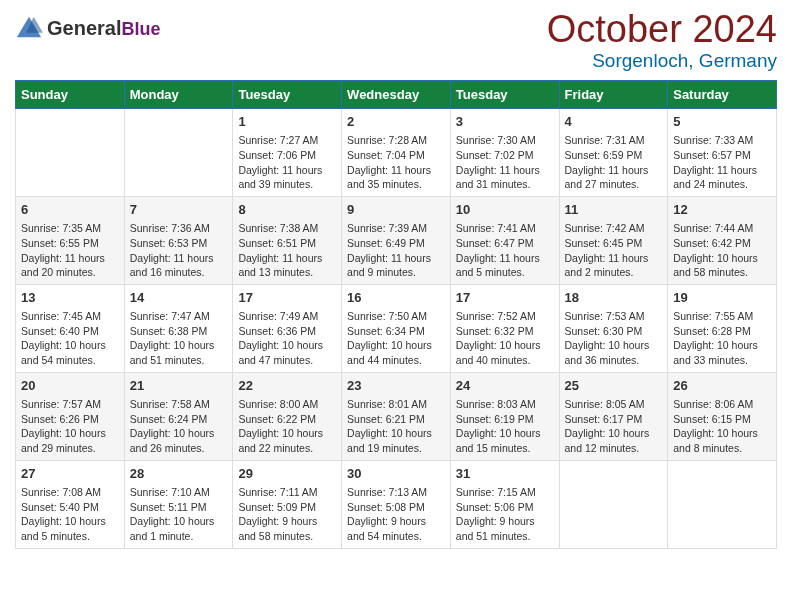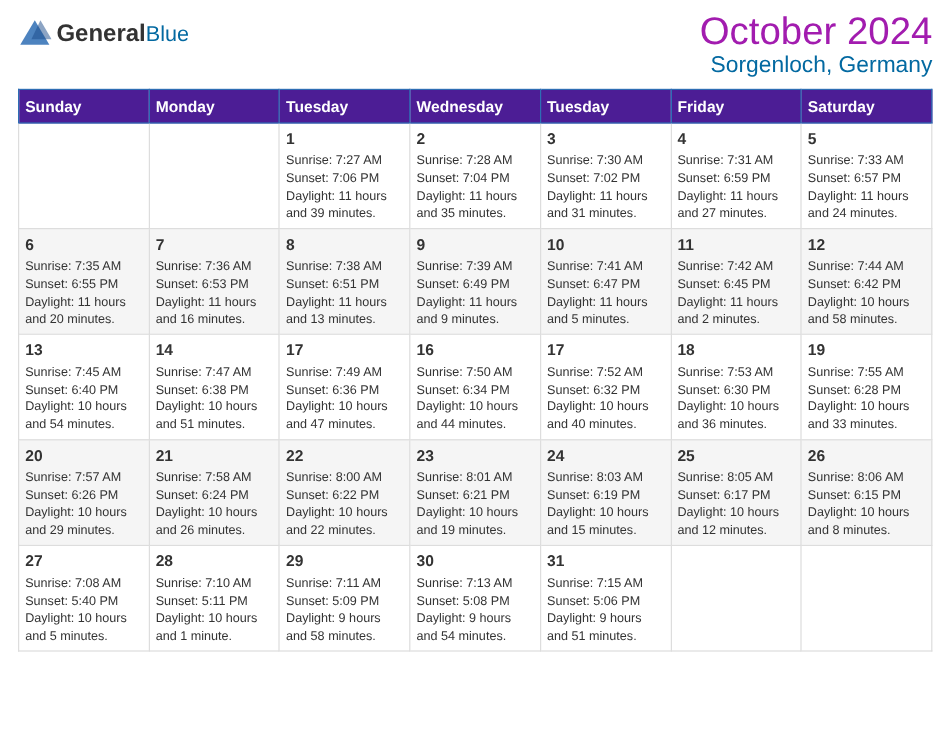--- a/index.html
+++ b/index.html
@@ -35,8 +35,8 @@
     }
     .logo-blue {
       font-size: 18px;
-      font-weight: normal;
-      color: #0369a1;
+      font-weight: bold;
+      color: #701a75;
     }
     .logo-icon {
       width: 28px;

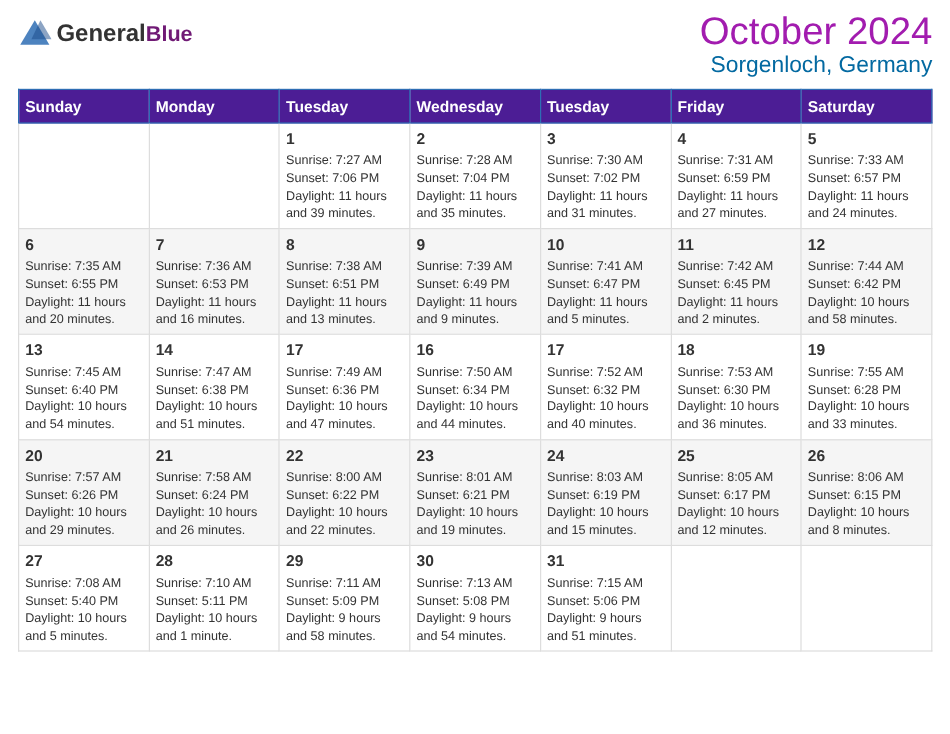--- a/index.html
+++ b/index.html
@@ -47,9 +47,9 @@
       text-align: right;
     }
     .month-title {
-      font-size: 32px;
+      font-size: 38px;
       font-weight: 300;
-      color: #a21caf;
+      color: #7f1d1d;
       line-height: 1;
     }
     .location {

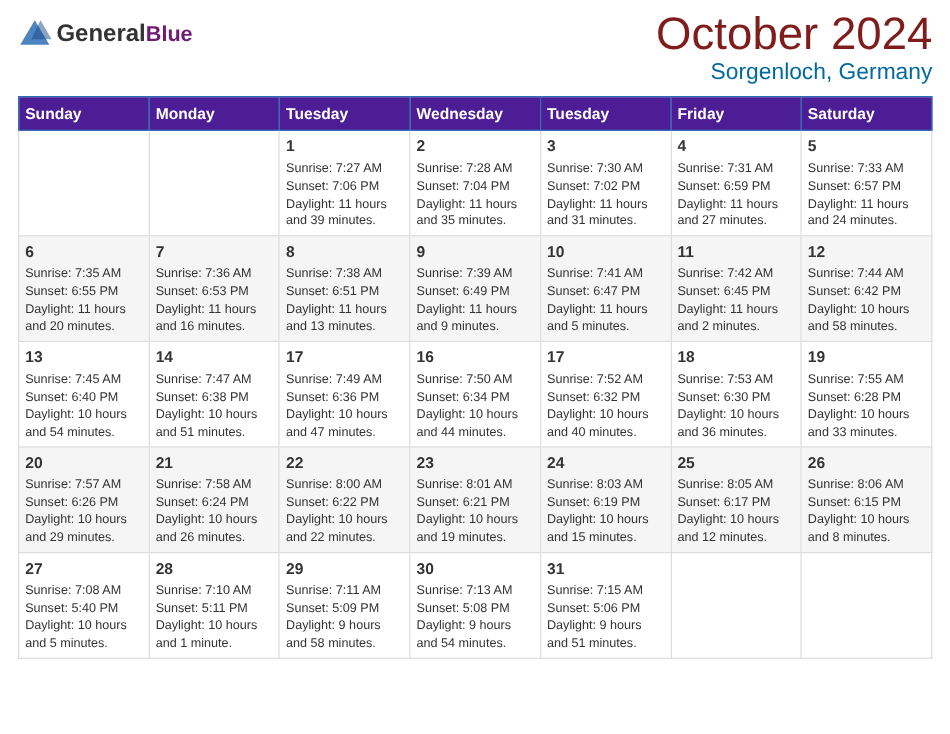--- a/index.html
+++ b/index.html
@@ -63,7 +63,7 @@
       font-size: 11px;
     }
     thead tr {
-      background-color: #4c1d95;
+      background-color: #15803d;
       color: white;
     }
     thead th {

